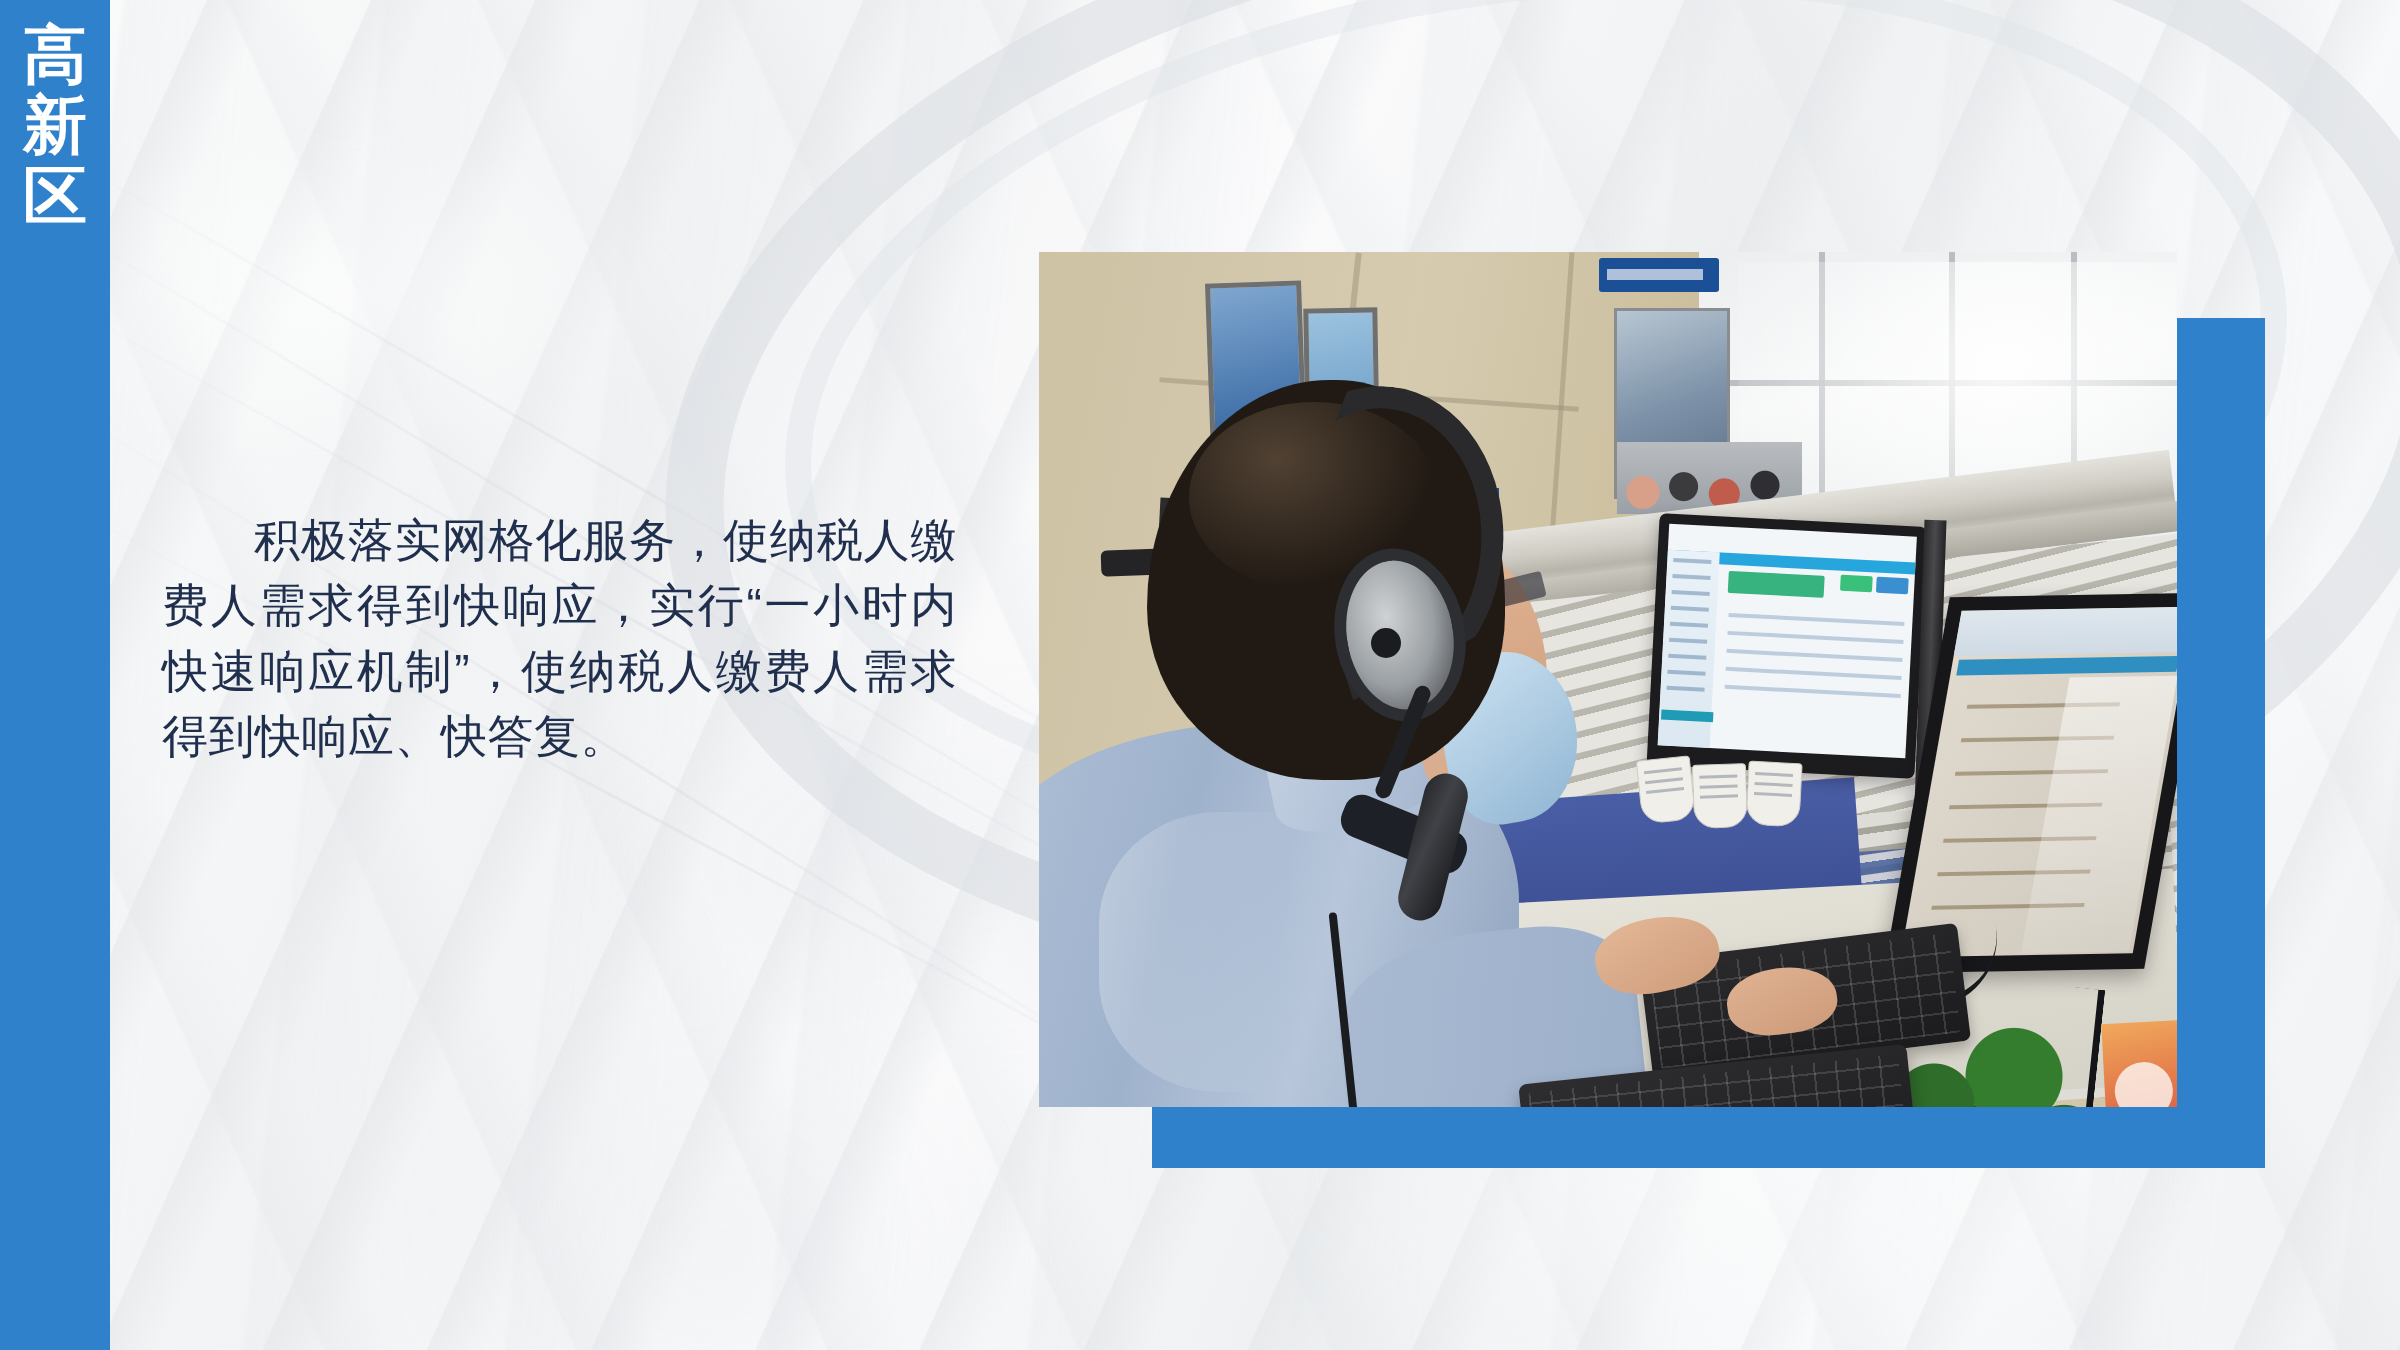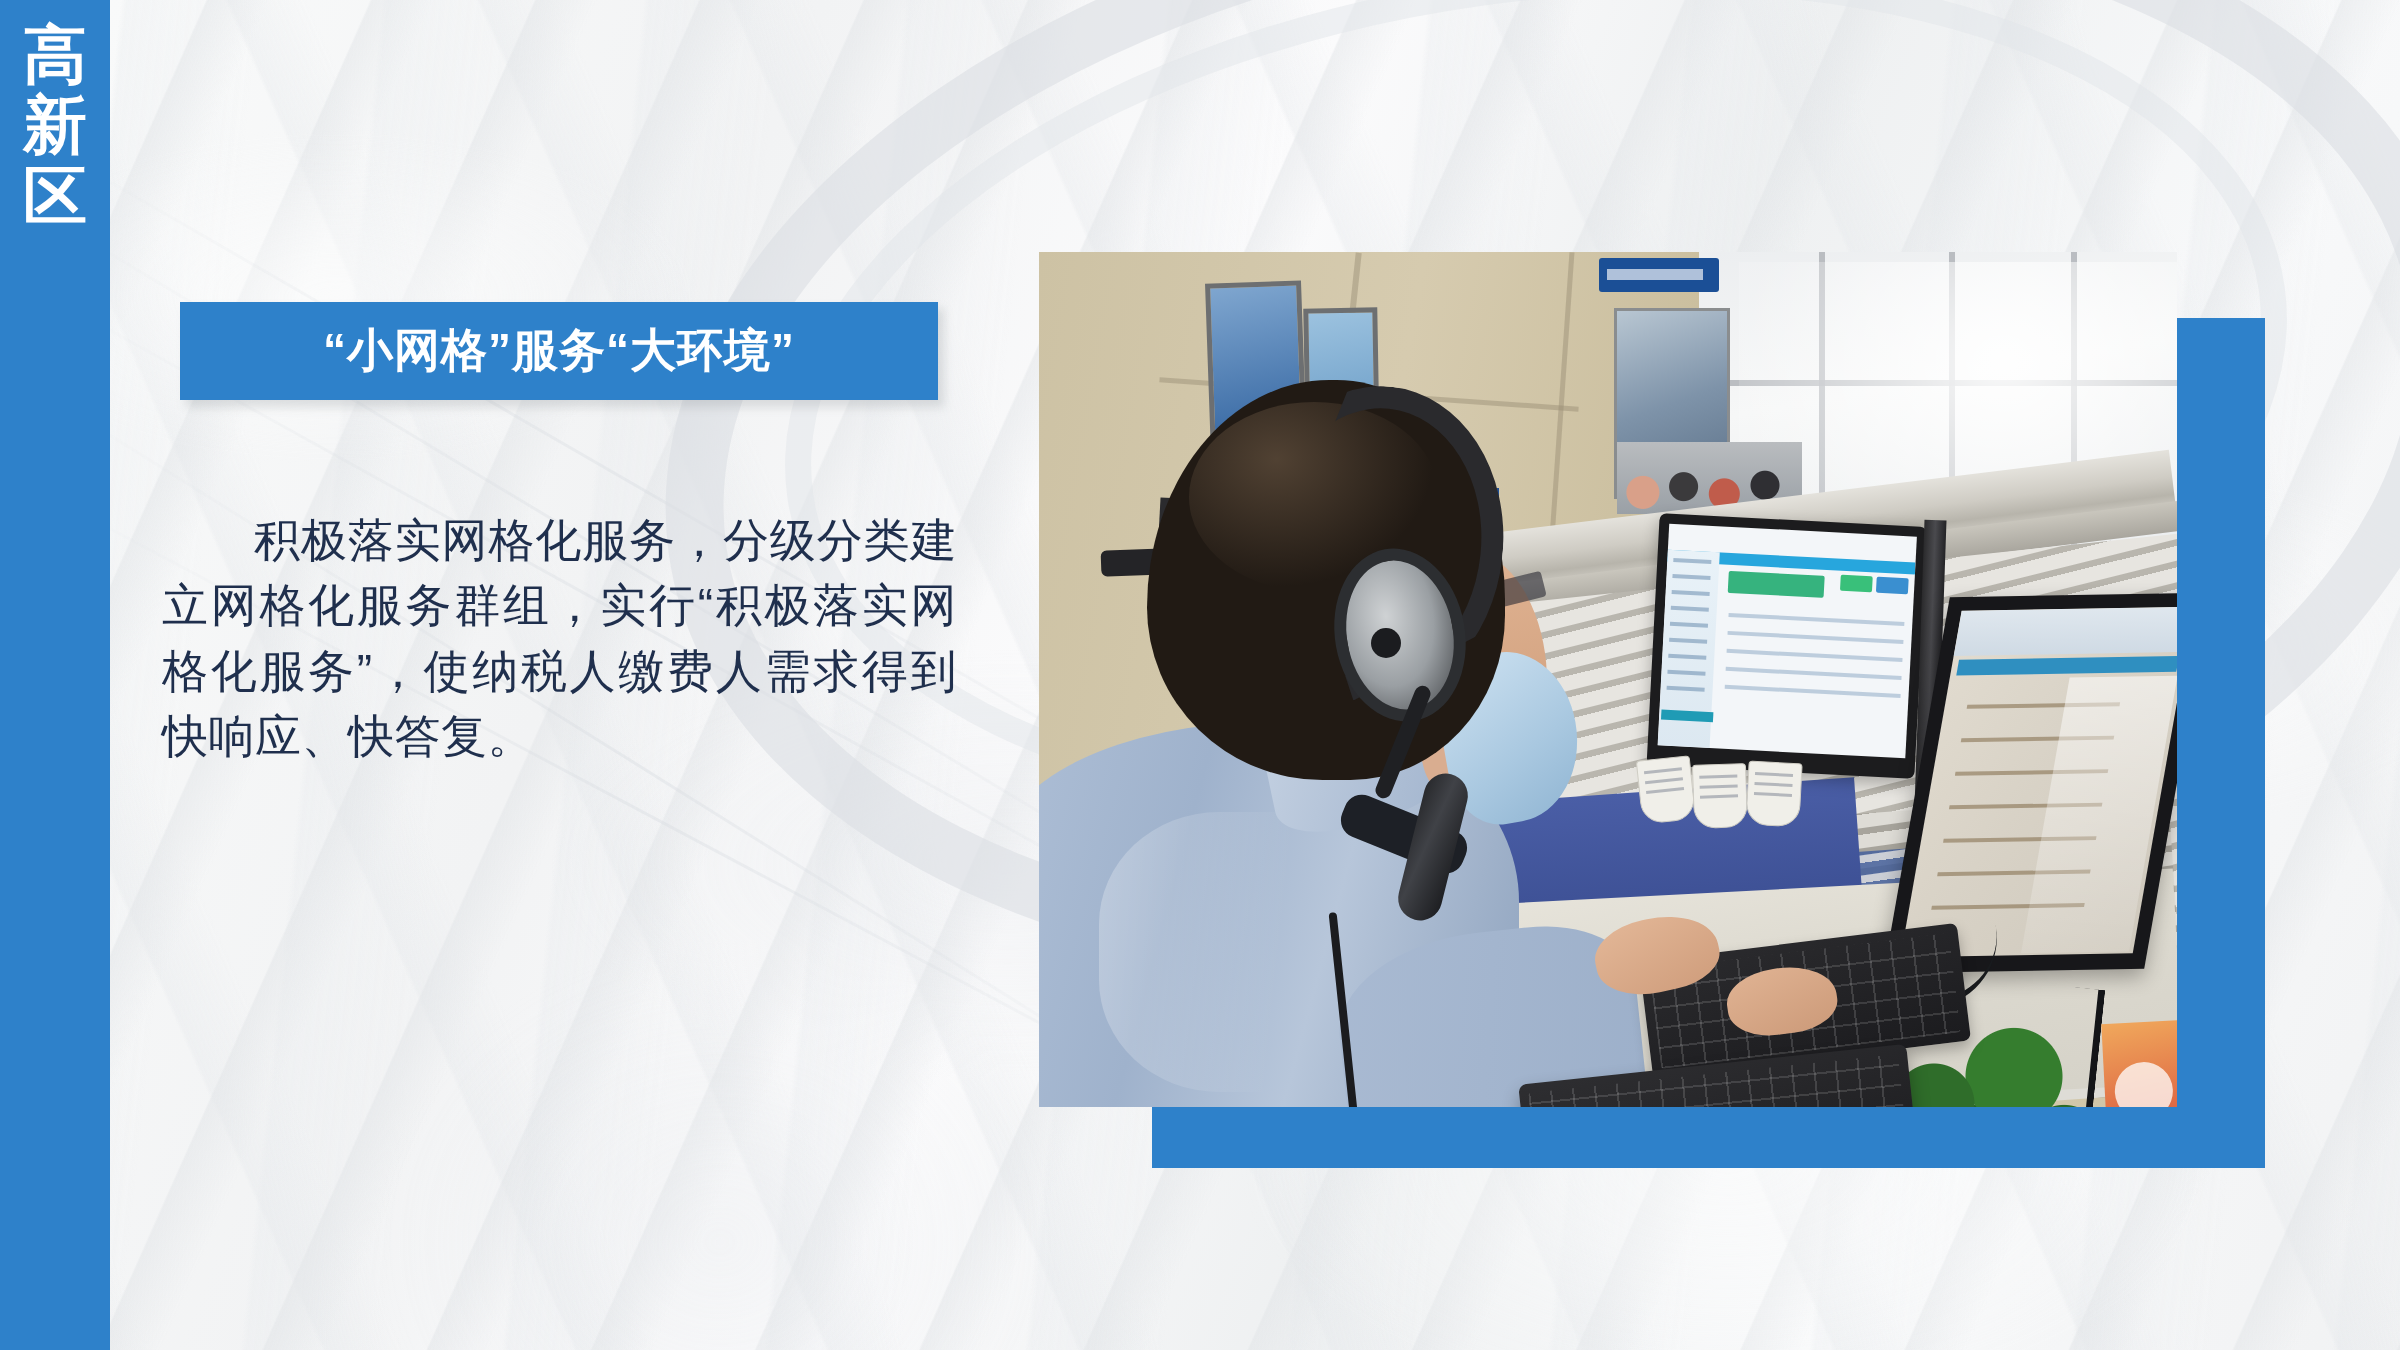--- a/index.html
+++ b/index.html
@@ -645,9 +645,6 @@
     </div>
   </div>
 
-  <div class="title-banner">
-    <span class="title-text">“小网格”服务“大环境”</span>
-  </div>
 
   <p class="body-copy">积极落实网格化服务，分级分类建立网格化服务群组，实行“积极落实网格化服务”，使纳税人缴费人需求得到快响应、快答复。</p>
 

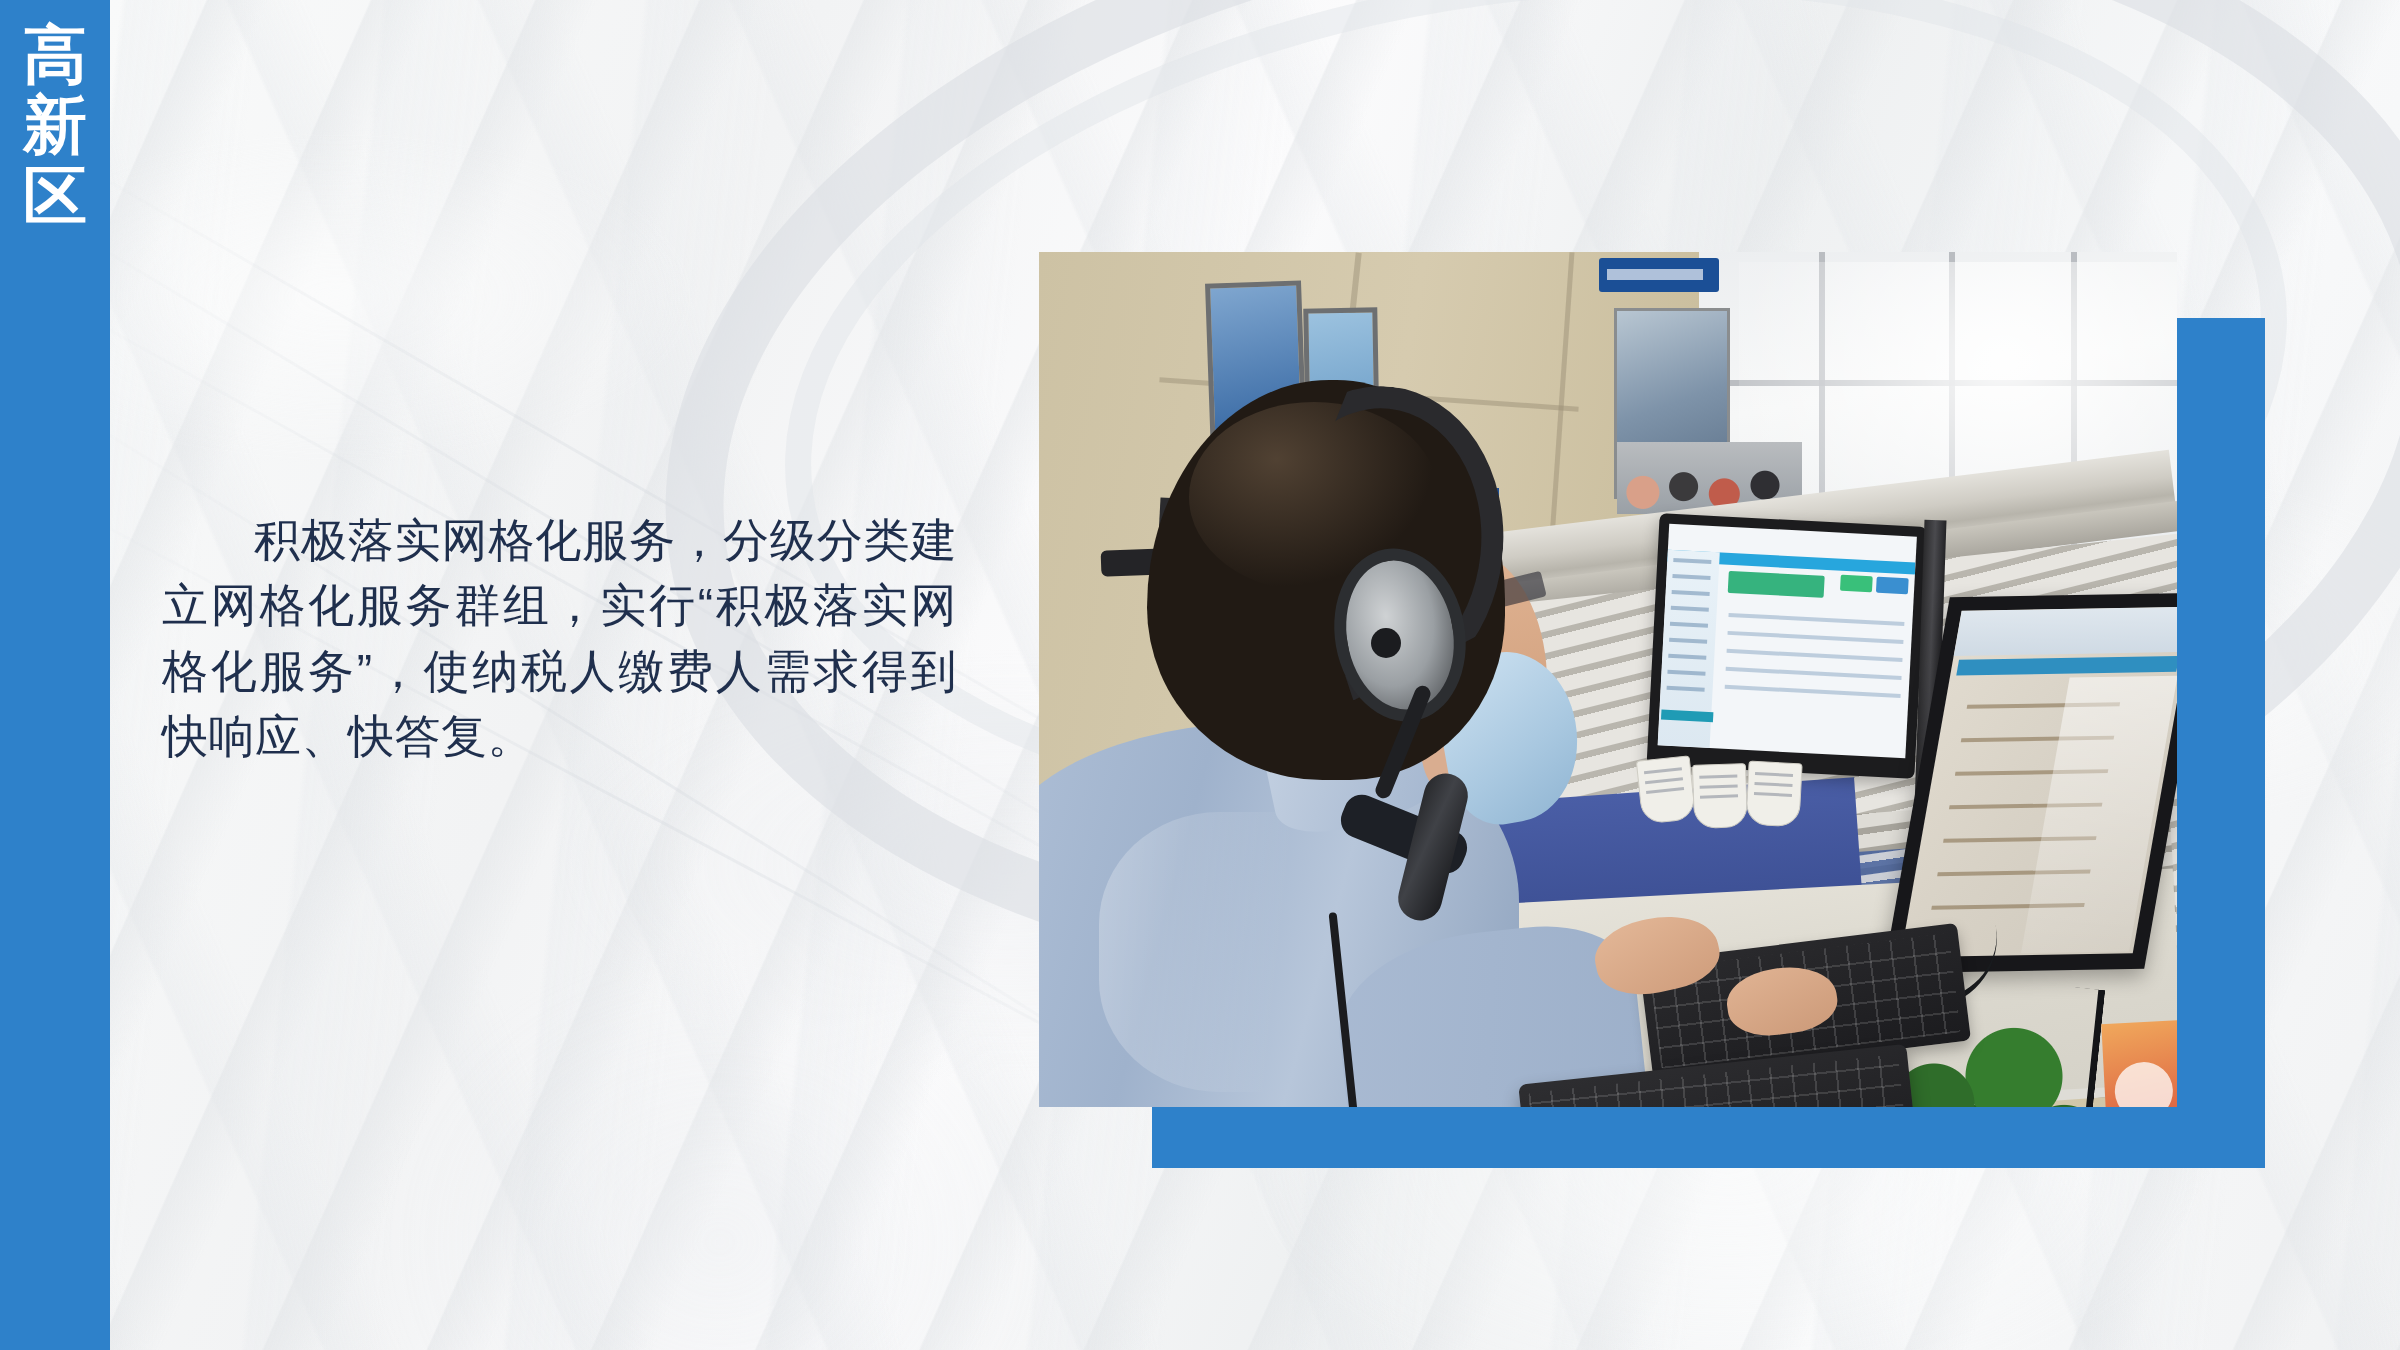--- a/index.html
+++ b/index.html
@@ -646,7 +646,7 @@
   </div>
 
 
-  <p class="body-copy">积极落实网格化服务，分级分类建立网格化服务群组，实行“积极落实网格化服务”，使纳税人缴费人需求得到快响应、快答复。</p>
+  <p class="body-copy">积极落实网格化服务，使纳税人缴费人需求得到快响应，实行“一小时内快速响应机制”，使纳税人缴费人需求得到快响应、快答复。</p>
 
   <div class="photo-accent"></div>
 

